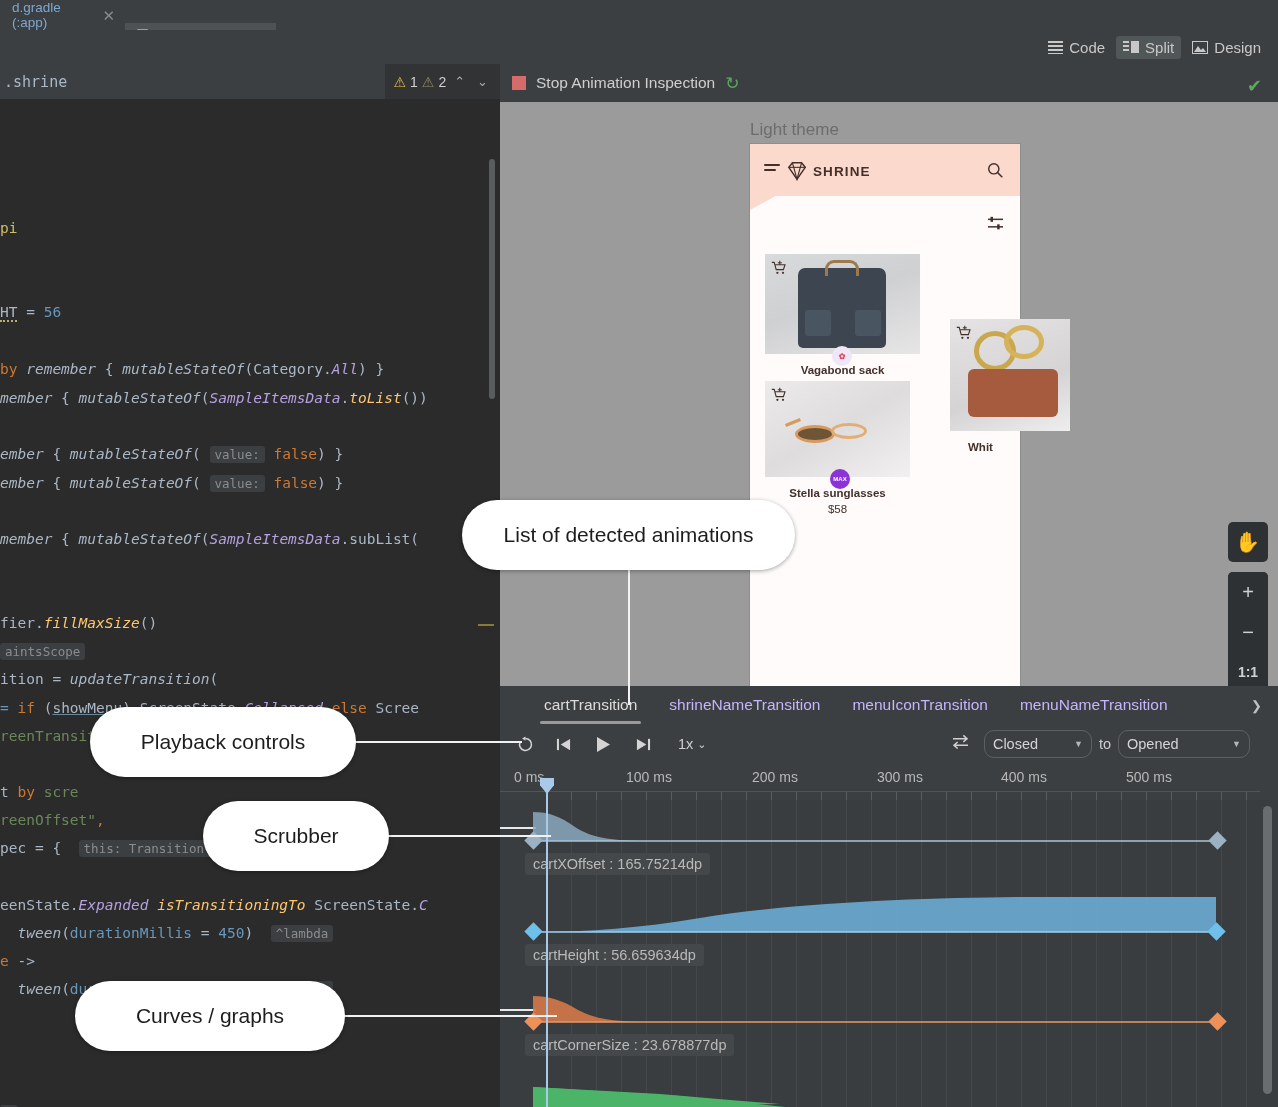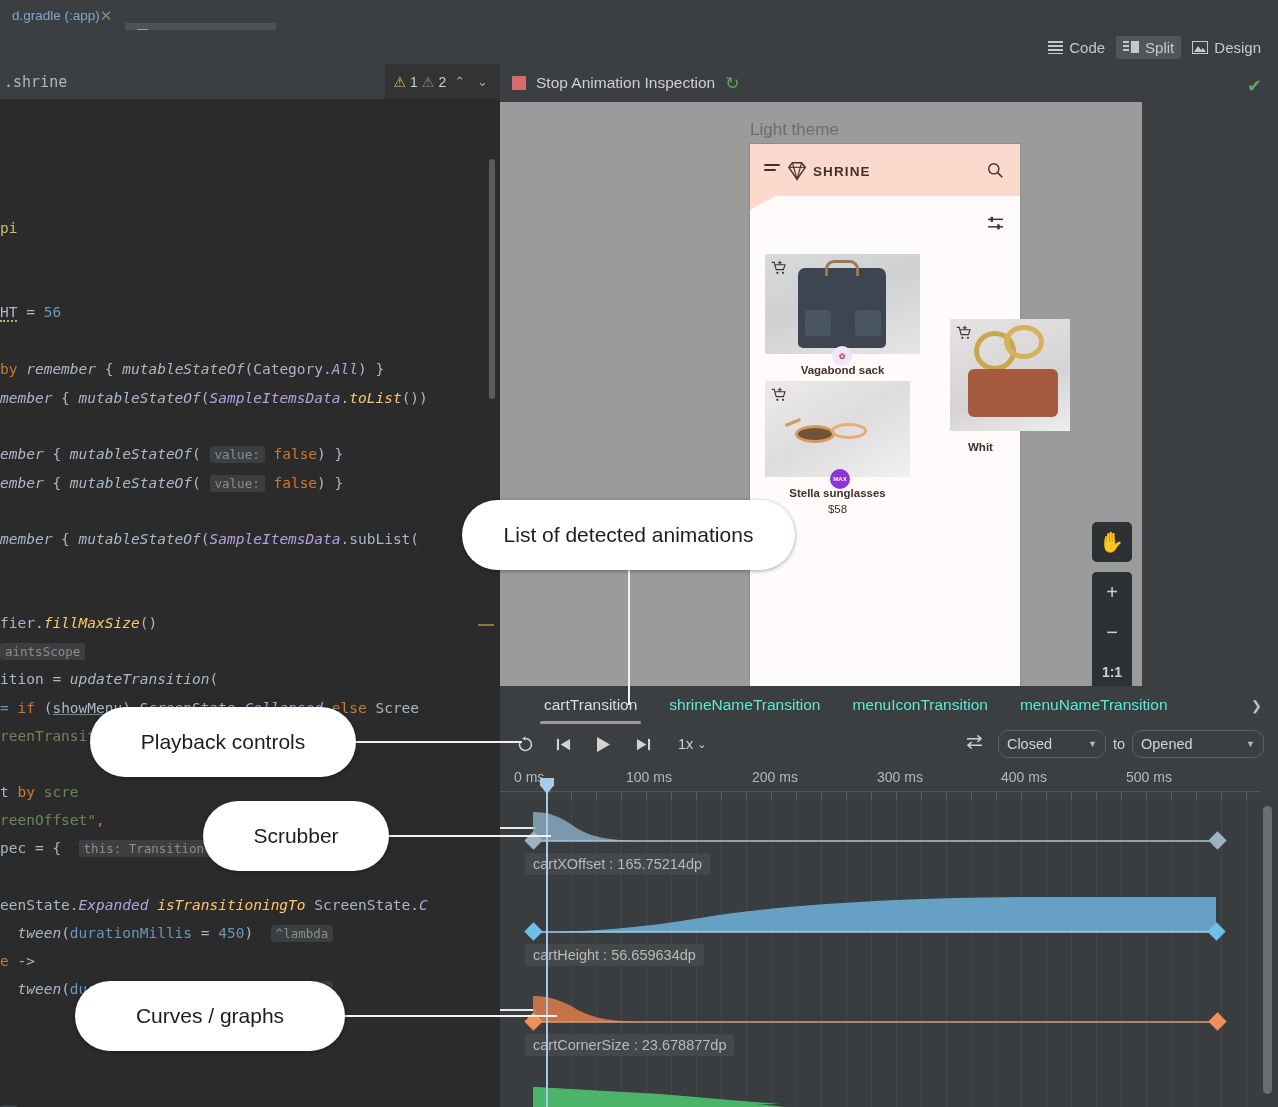--- a/index.html
+++ b/index.html
@@ -18,7 +18,7 @@
   }
   .etab {
     position: absolute; top: 0; height: 30px;
-    display: flex; align-items: center; gap: 0;
+    display: flex; align-items: center; gap: 7px;
     padding: 0 10px 0 12px;
     font-size: 13.5px; color: #bbbbbb;
   }

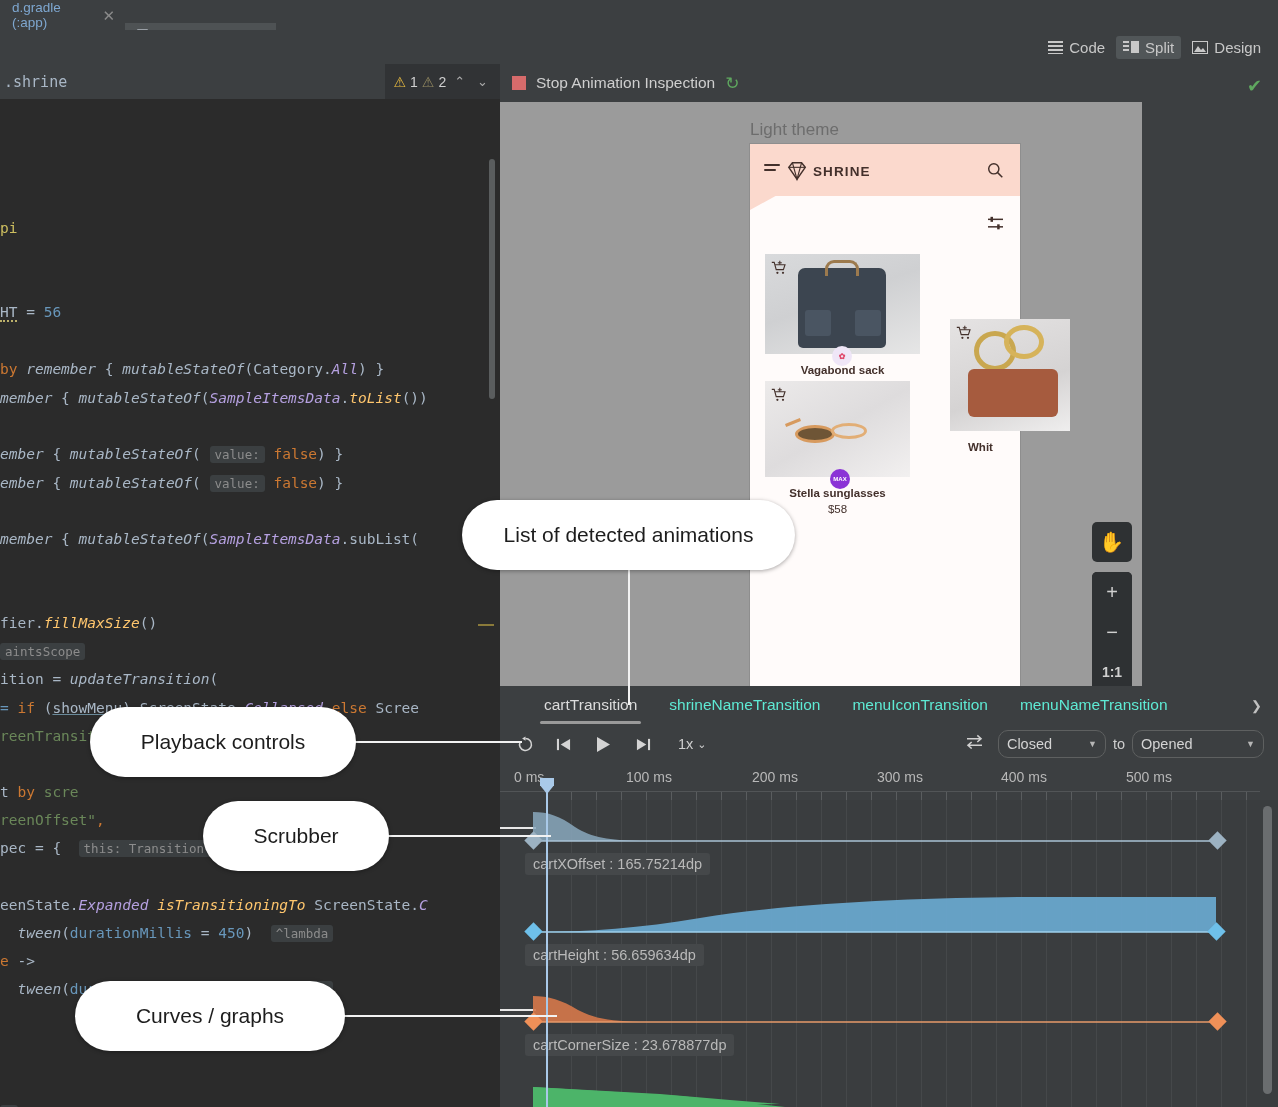--- a/index.html
+++ b/index.html
@@ -91,7 +91,7 @@
   .checkok { position:absolute; right:16px; top:11px; color:#5fa85f; font-size:18px; }
 
   .canvas {
-    position:absolute; left:0; top:38px; width:642px; height:584px;
+    position:absolute; left:0; top:38px; width:778px; height:584px;
     background:#9b9b9b; overflow:hidden;
   }
   .themelbl { position:absolute; left:250px; top:18px; font-size:17px; color:#6d6d6d; }

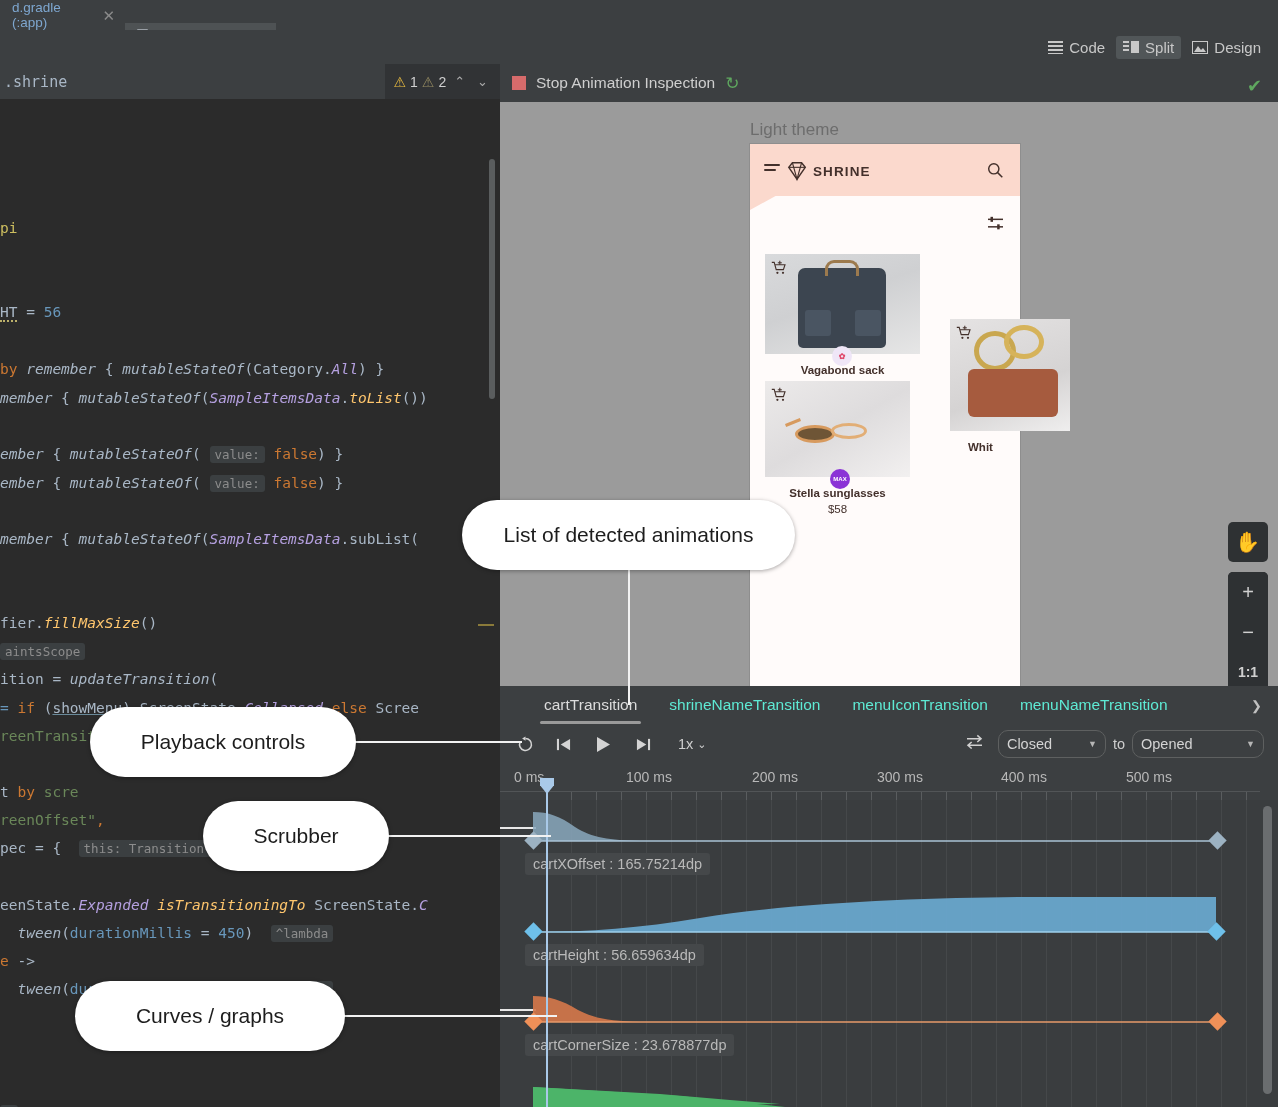--- a/index.html
+++ b/index.html
@@ -136,7 +136,7 @@
   }
   .atabs { position:absolute; left:0; top:0; width:778px; height:38px; display:flex; align-items:center; }
   .atab { position:relative; height:38px; display:flex; align-items:center; padding:0 16px;
-          font-size:15.5px; color:#5eead4; }
+          font-size:15.5px; color:#c4b5fd; }
   .atab.sel { color:#dcdcdc;margin-left:28px; }
   .atab.sel:after { content:""; position:absolute; left:12px; right:12px; bottom:0; height:3px; background:#9a9a9a; border-radius:2px;}
   .atabs .more { margin-left:auto; padding-right:16px; color:#c0c0c0; font-size:13px;}

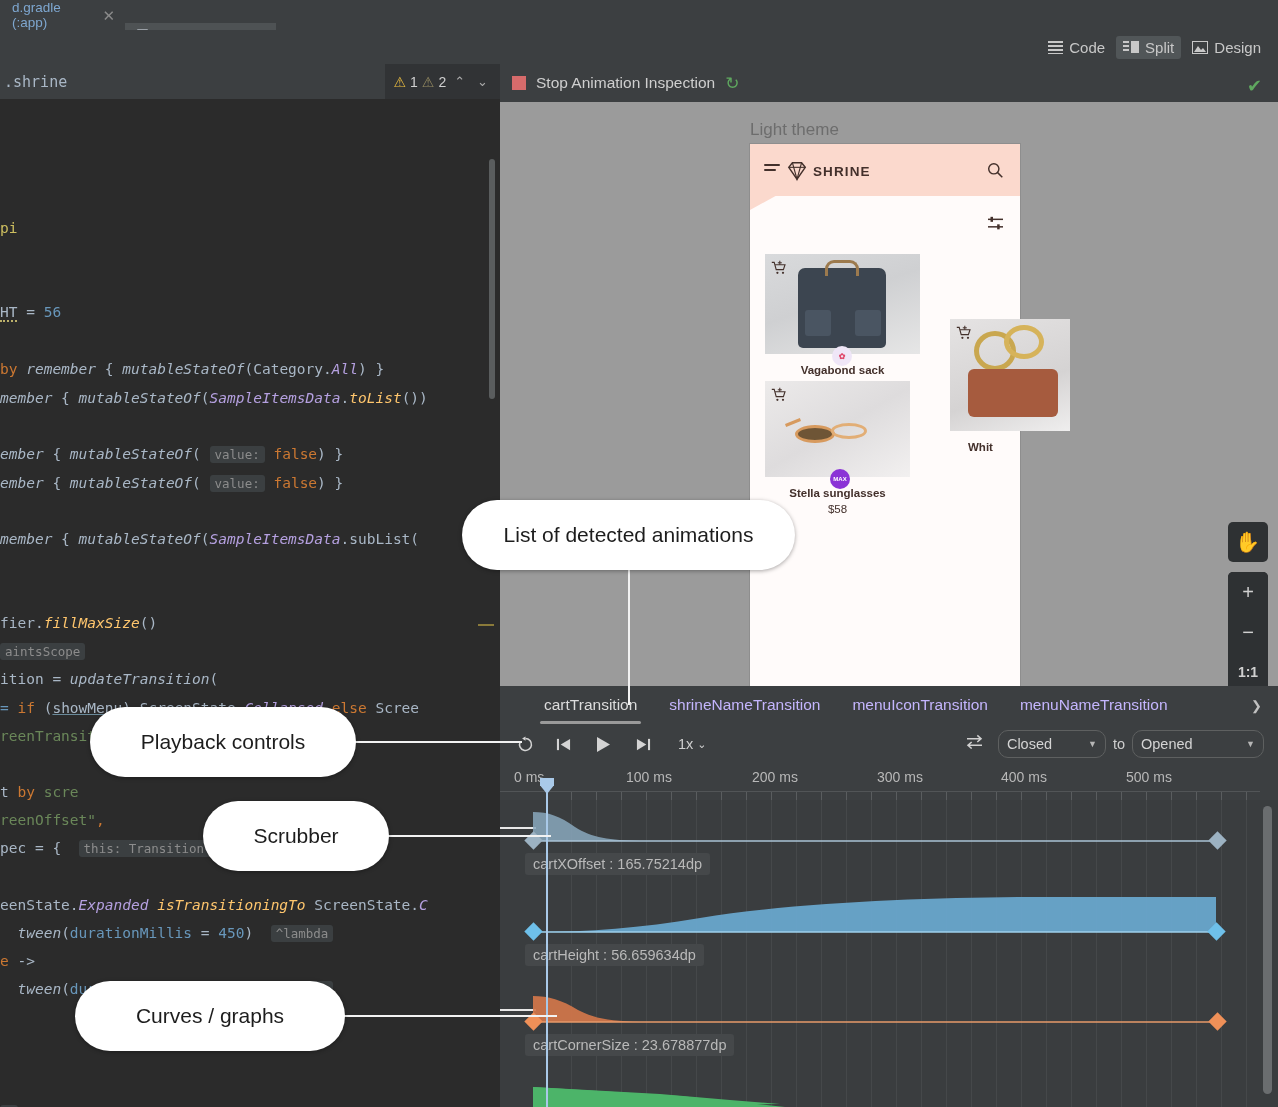--- a/index.html
+++ b/index.html
@@ -434,7 +434,7 @@
       <span class="ar">▼</span>
     </div>
     <div class="toword">to</div>
-    <div class="combo" style="width:132px;margin-right:14px">
+    <div class="combo" style="width:132px;margin-right:28px">
       <span class="cv">Opened</span>
       <span class="ar">▼</span>
     </div>

